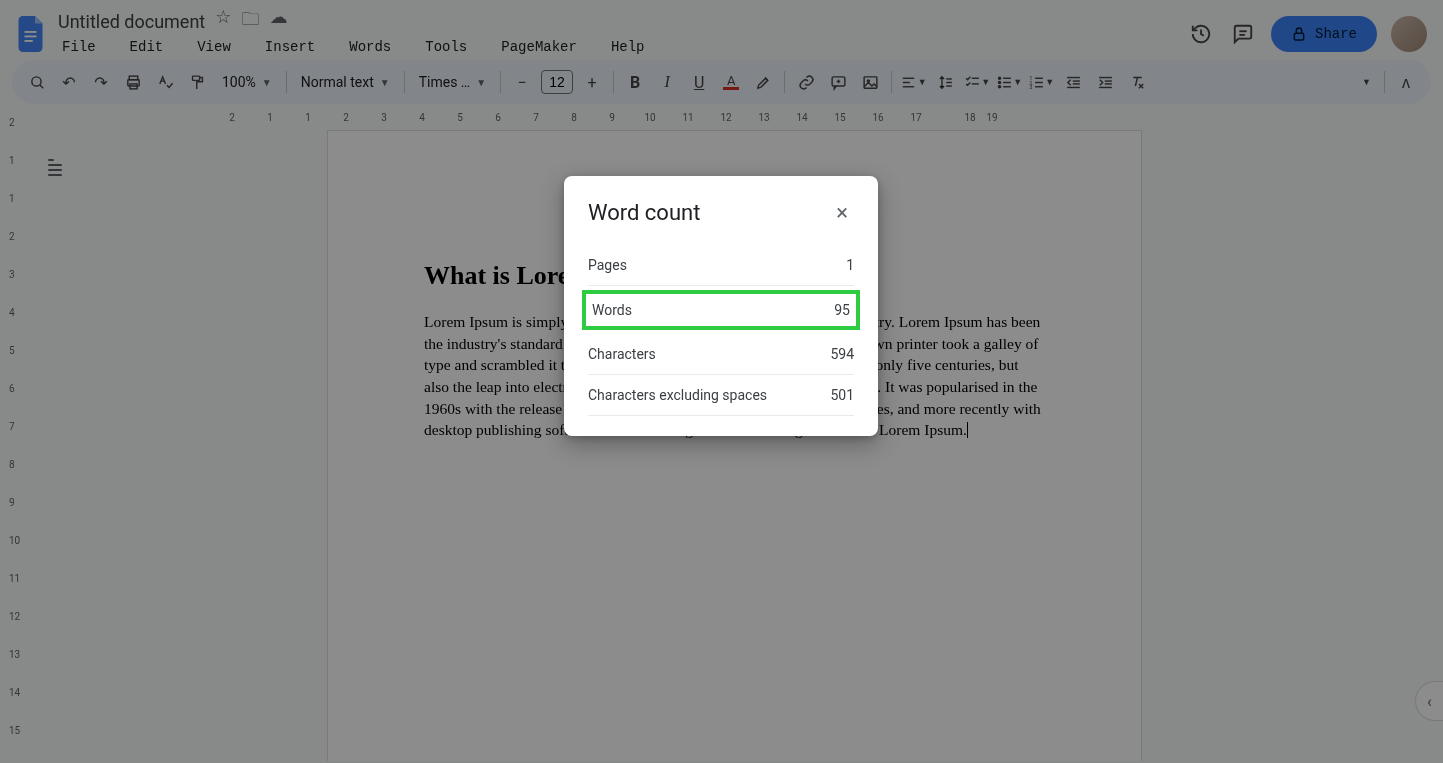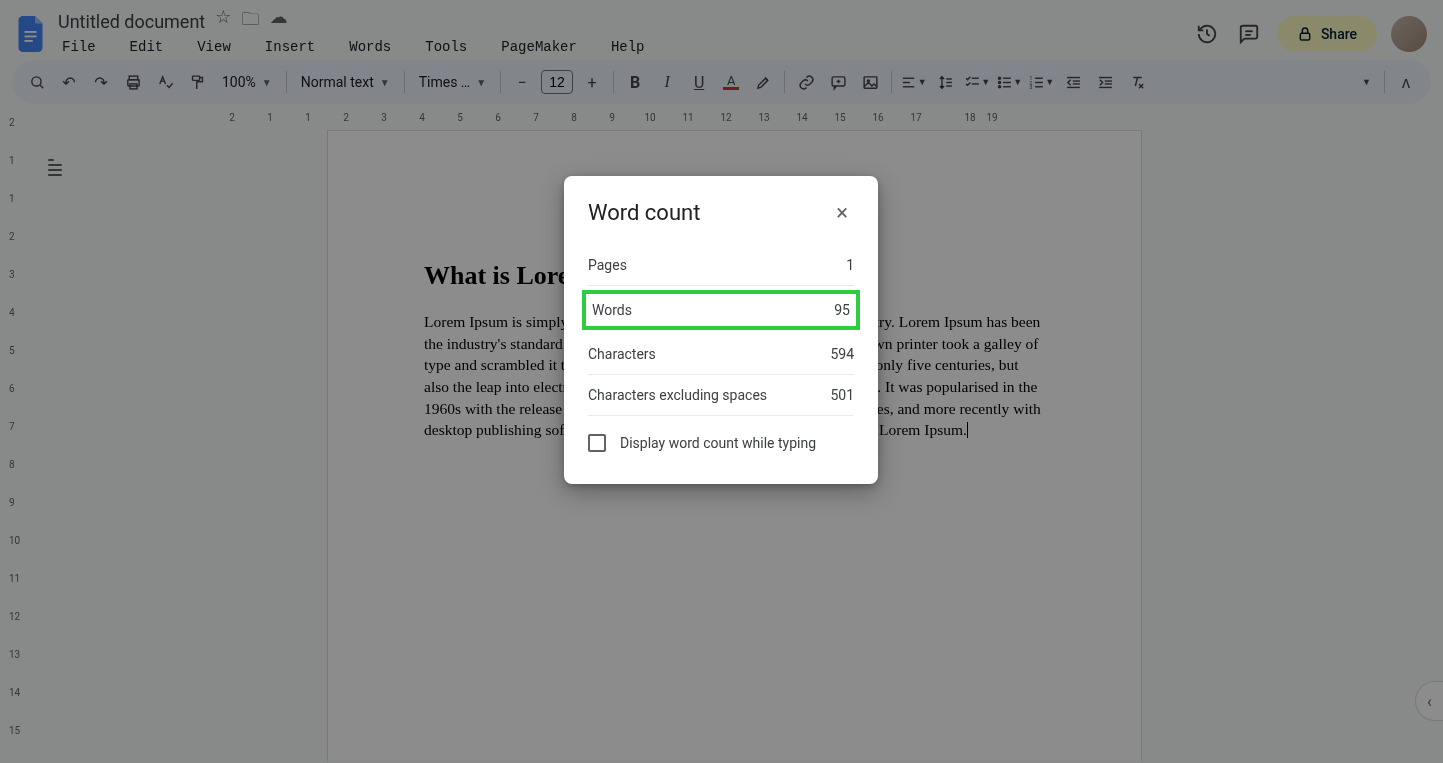--- a/index.html
+++ b/index.html
@@ -20,7 +20,7 @@
   .menu-item { padding: 3px 8px; font-size: 14px; color: #202124; border-radius: 4px; cursor:pointer;}
   .header-right { display:flex; align-items:center; gap: 14px; padding-right: 4px; height:52px;}
   .header-icon { width:28px; height:28px; display:flex; align-items:center; justify-content:center; color:#444; font-size:20px; cursor:pointer;}
-  .share-btn { display:flex; align-items:center; gap:8px; background:#fef9c3; color:#001d35; font-weight:500; font-size:14px; padding: 10px 20px; border-radius: 40px; cursor:pointer;}
+  .share-btn { display:flex; align-items:center; gap:8px; background:#3b82f6; color:#001d35; font-weight:500; font-size:14px; padding: 10px 20px; border-radius: 40px; cursor:pointer;font-family:Liberation Mono, monospace;}
   .avatar { width:36px; height:36px; border-radius:50%; background: linear-gradient(135deg,#c8b8a8,#a08878); }
 
   

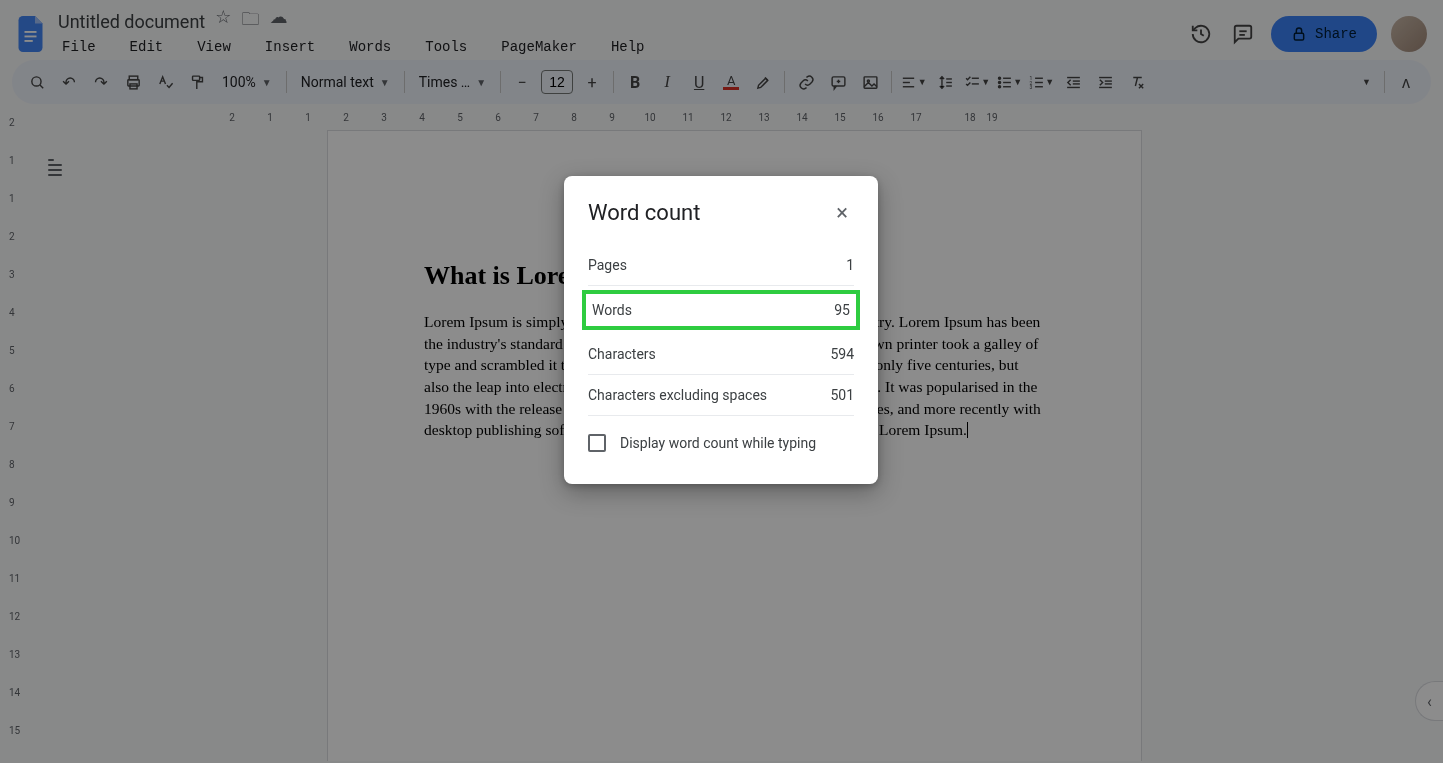--- a/index.html
+++ b/index.html
@@ -392,10 +392,6 @@
       <span>Characters excluding spaces</span>
       <span>501</span>
     </div>
-    <div class="wc-check-row">
-      <div class="wc-checkbox"></div>
-      <span class="wc-check-label">Display word count while typing</span>
-    </div>
   </div>
 
 

